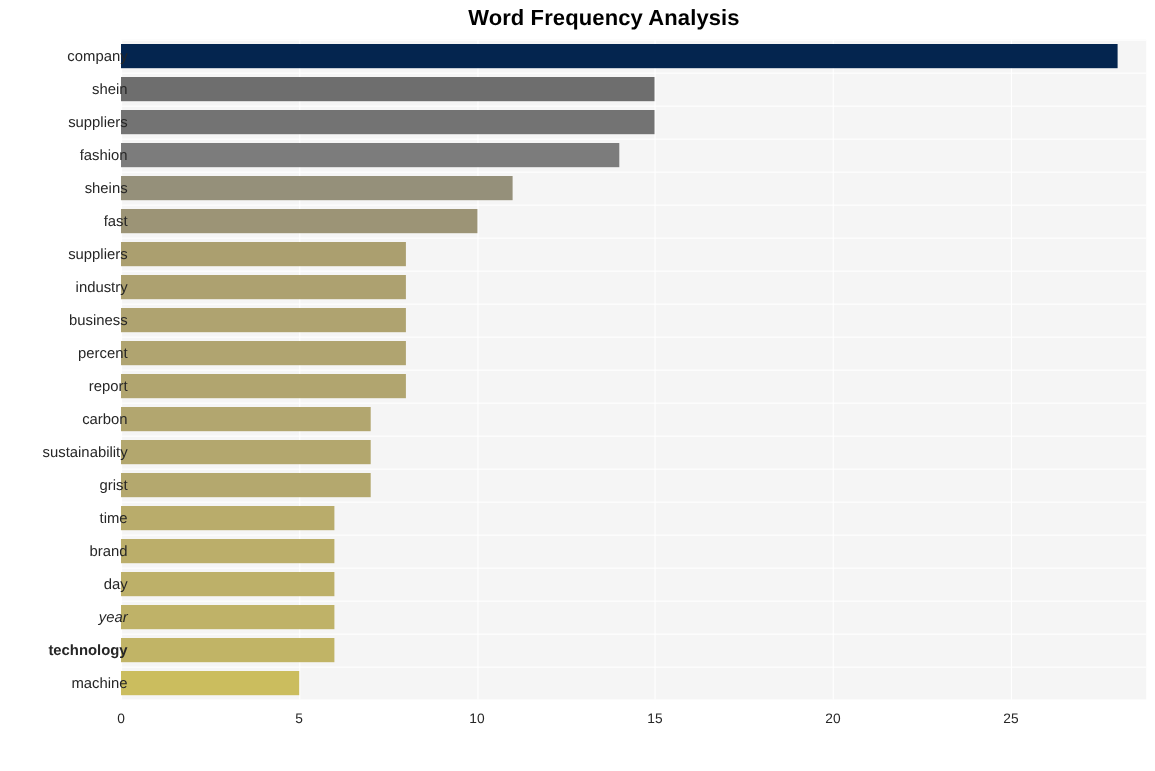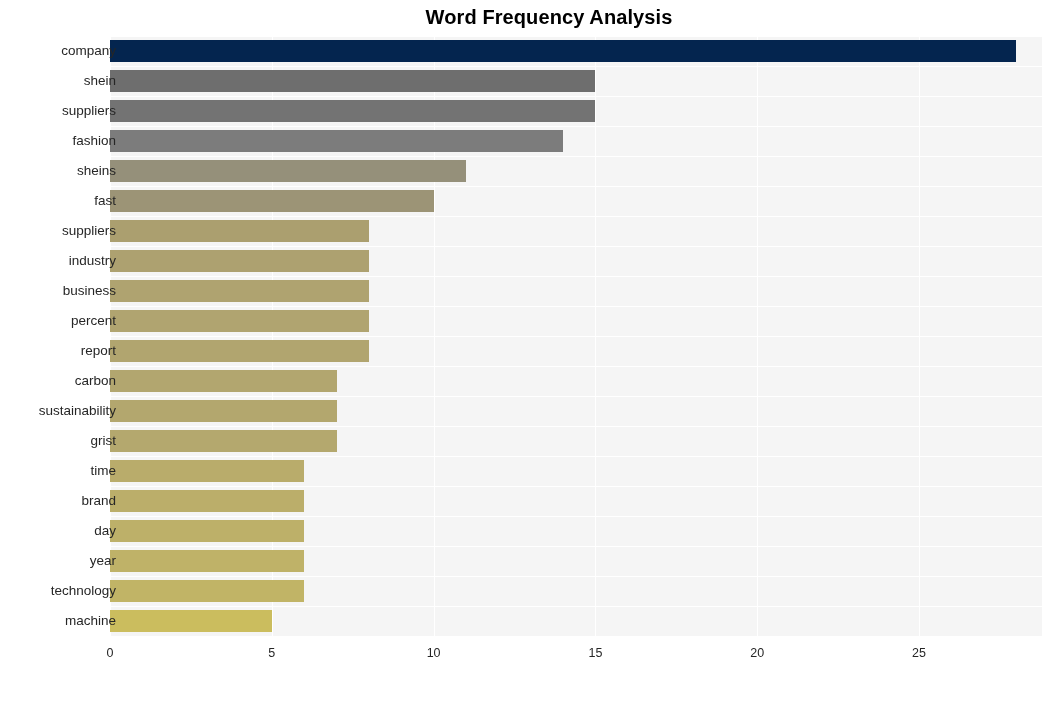--- a/index.html
+++ b/index.html
@@ -203,7 +203,7 @@
       <div class="ytick-label" style="top: 428px;">time</div>
       <div class="ytick-label" style="top: 458px;">brand</div>
       <div class="ytick-label" style="top: 488px;">day</div>
-      <div class="ytick-label" style="top: 518px;">year</div>
+      <div class="ytick-label" style="top: 518px; font-style: italic;">year</div>
       <div class="ytick-label" style="top: 548px;">technology</div>
       <div class="ytick-label" style="top: 578px;">machine</div>
     </div>

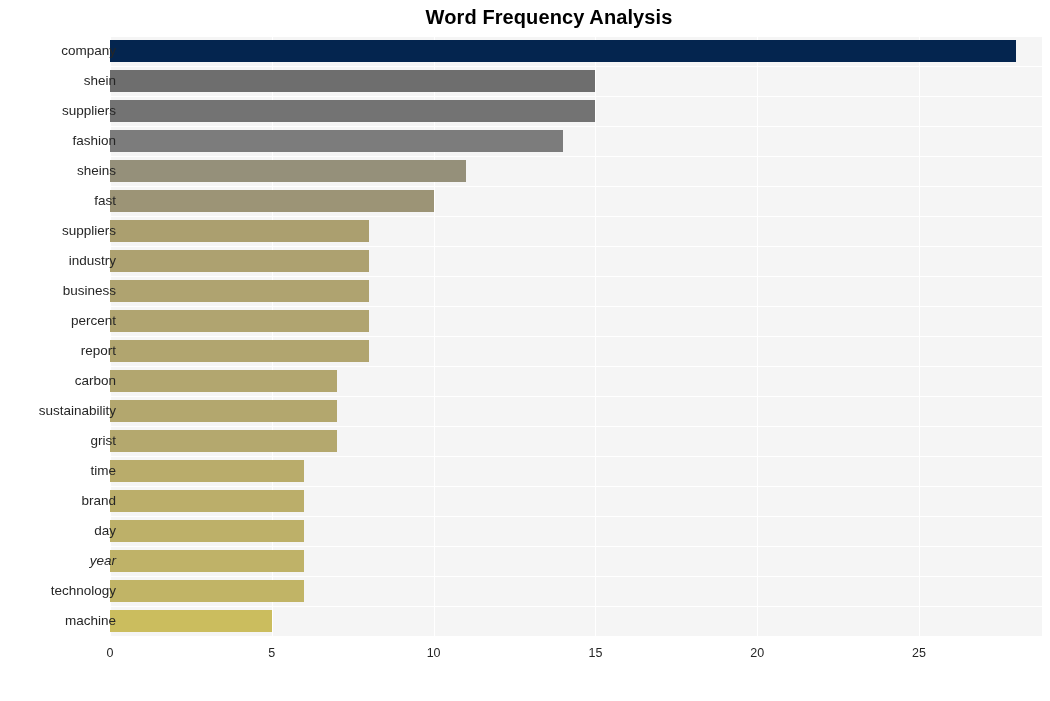--- a/index.html
+++ b/index.html
@@ -204,7 +204,7 @@
       <div class="ytick-label" style="top: 458px;">brand</div>
       <div class="ytick-label" style="top: 488px;">day</div>
       <div class="ytick-label" style="top: 518px; font-style: italic;">year</div>
-      <div class="ytick-label" style="top: 548px;">technology</div>
+      <div class="ytick-label" style="top: 548px; font-weight: bold;">technology</div>
       <div class="ytick-label" style="top: 578px;">machine</div>
     </div>
 

